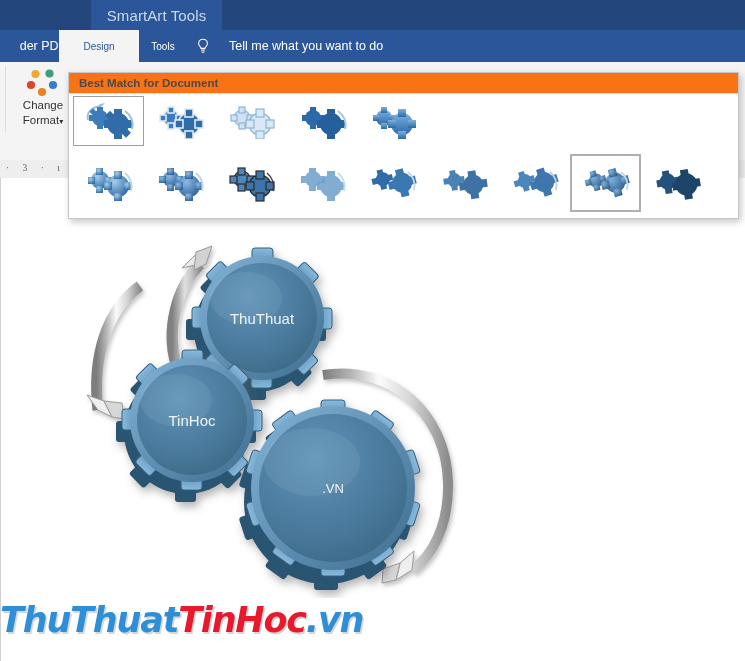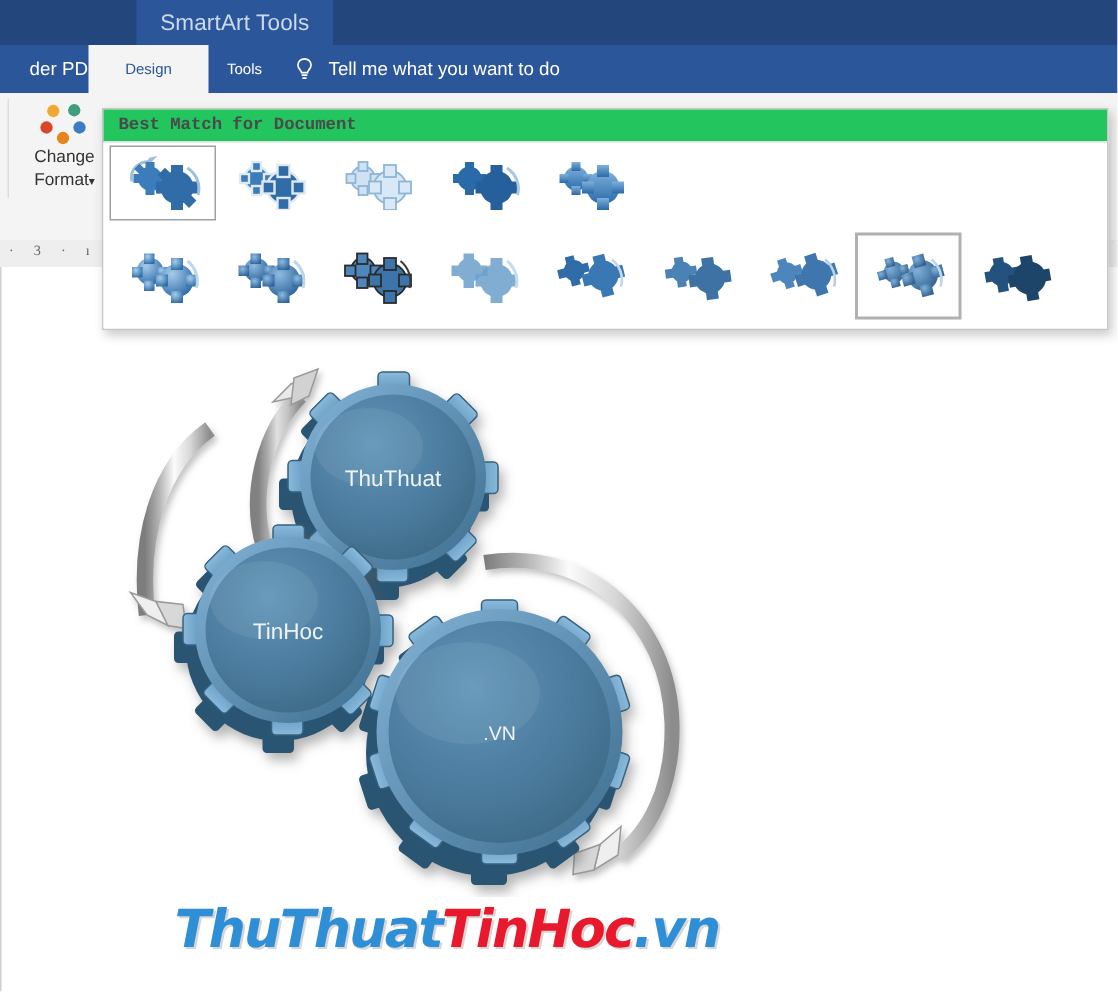--- a/index.html
+++ b/index.html
@@ -76,7 +76,7 @@
     align-items: center;
     color: #ffffff;
     font-size: 12.5px;
-    gap: 9px;
+    gap: 19px;
   }
   .bulb {
     display: inline-block;

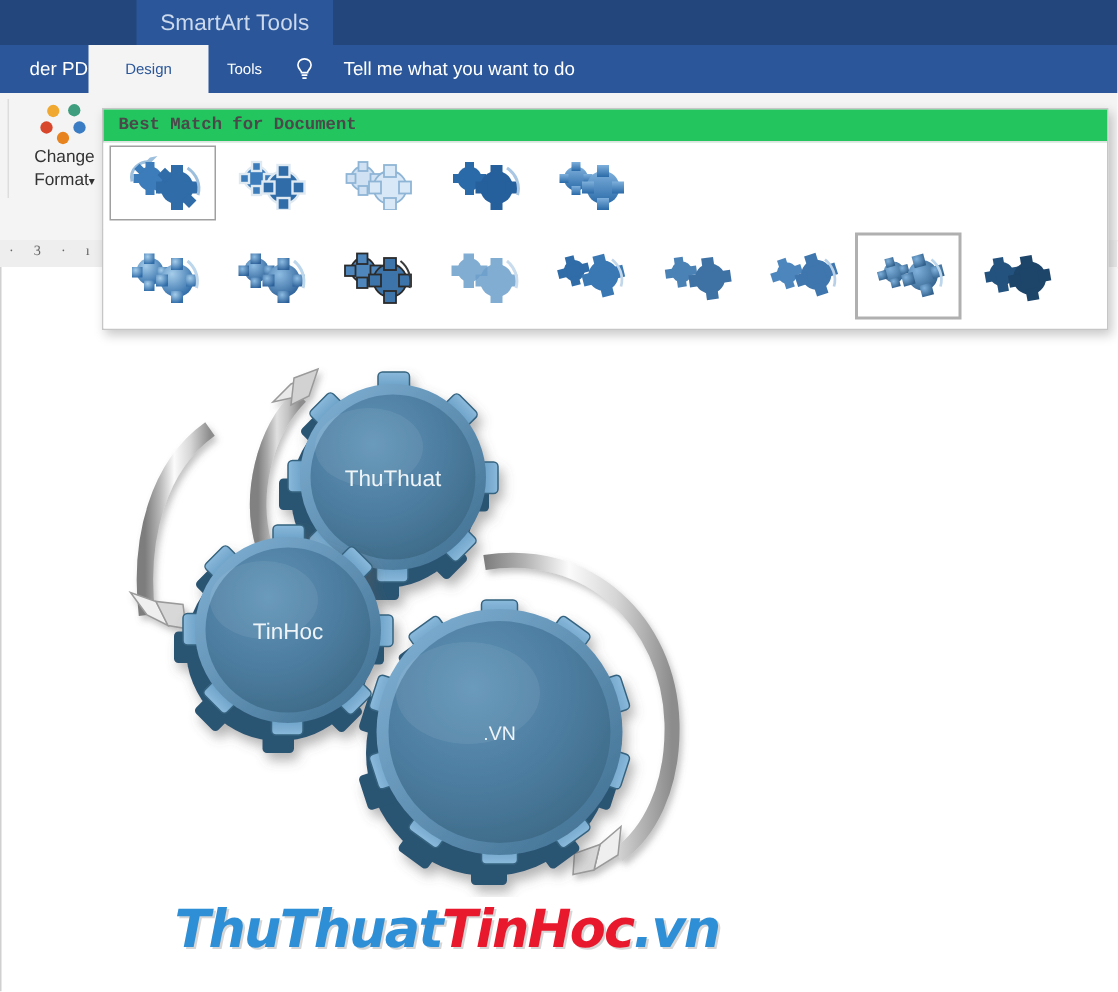--- a/index.html
+++ b/index.html
@@ -163,13 +163,13 @@
     z-index: 40;
   }
   .gallery-section-header {
-    background: #22c55e;
+    background: #f97316;
     border-bottom: 1px solid #e0e0e0;
     color: #4a4a4a;
     font-size: 11.5px;
     font-weight: bold;
     padding: 4px 10px 4px 10px;
-    font-family: Liberation Mono, monospace;
+    font-family: Liberation Sans, sans-serif;
   }
   .gallery-row {
     display: flex;

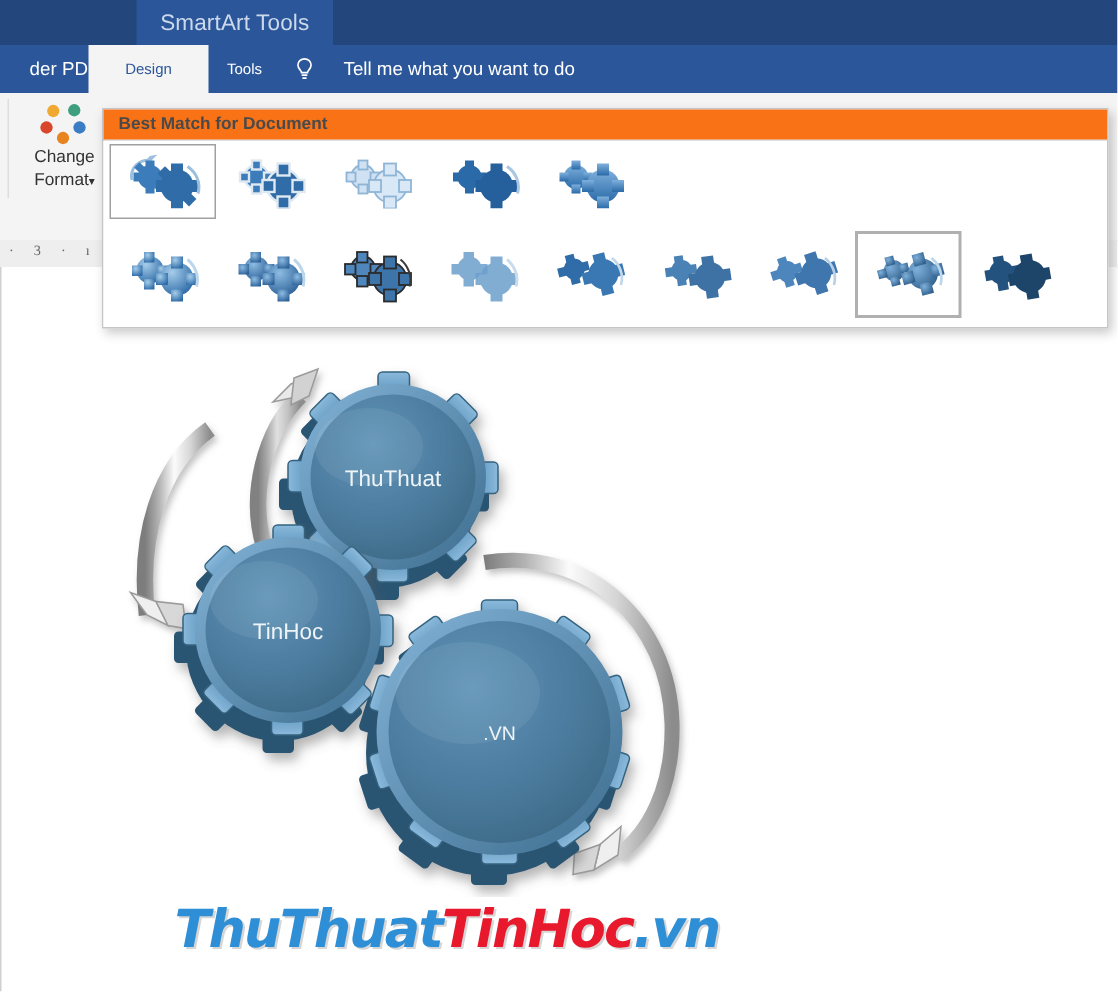--- a/index.html
+++ b/index.html
@@ -214,7 +214,6 @@
     position: absolute;
     left: 0; top: 600px;
     width: 596px;
-    text-align: center;
     font-family: "DejaVu Sans", sans-serif;
     font-weight: bold;
     font-size: 35px;

